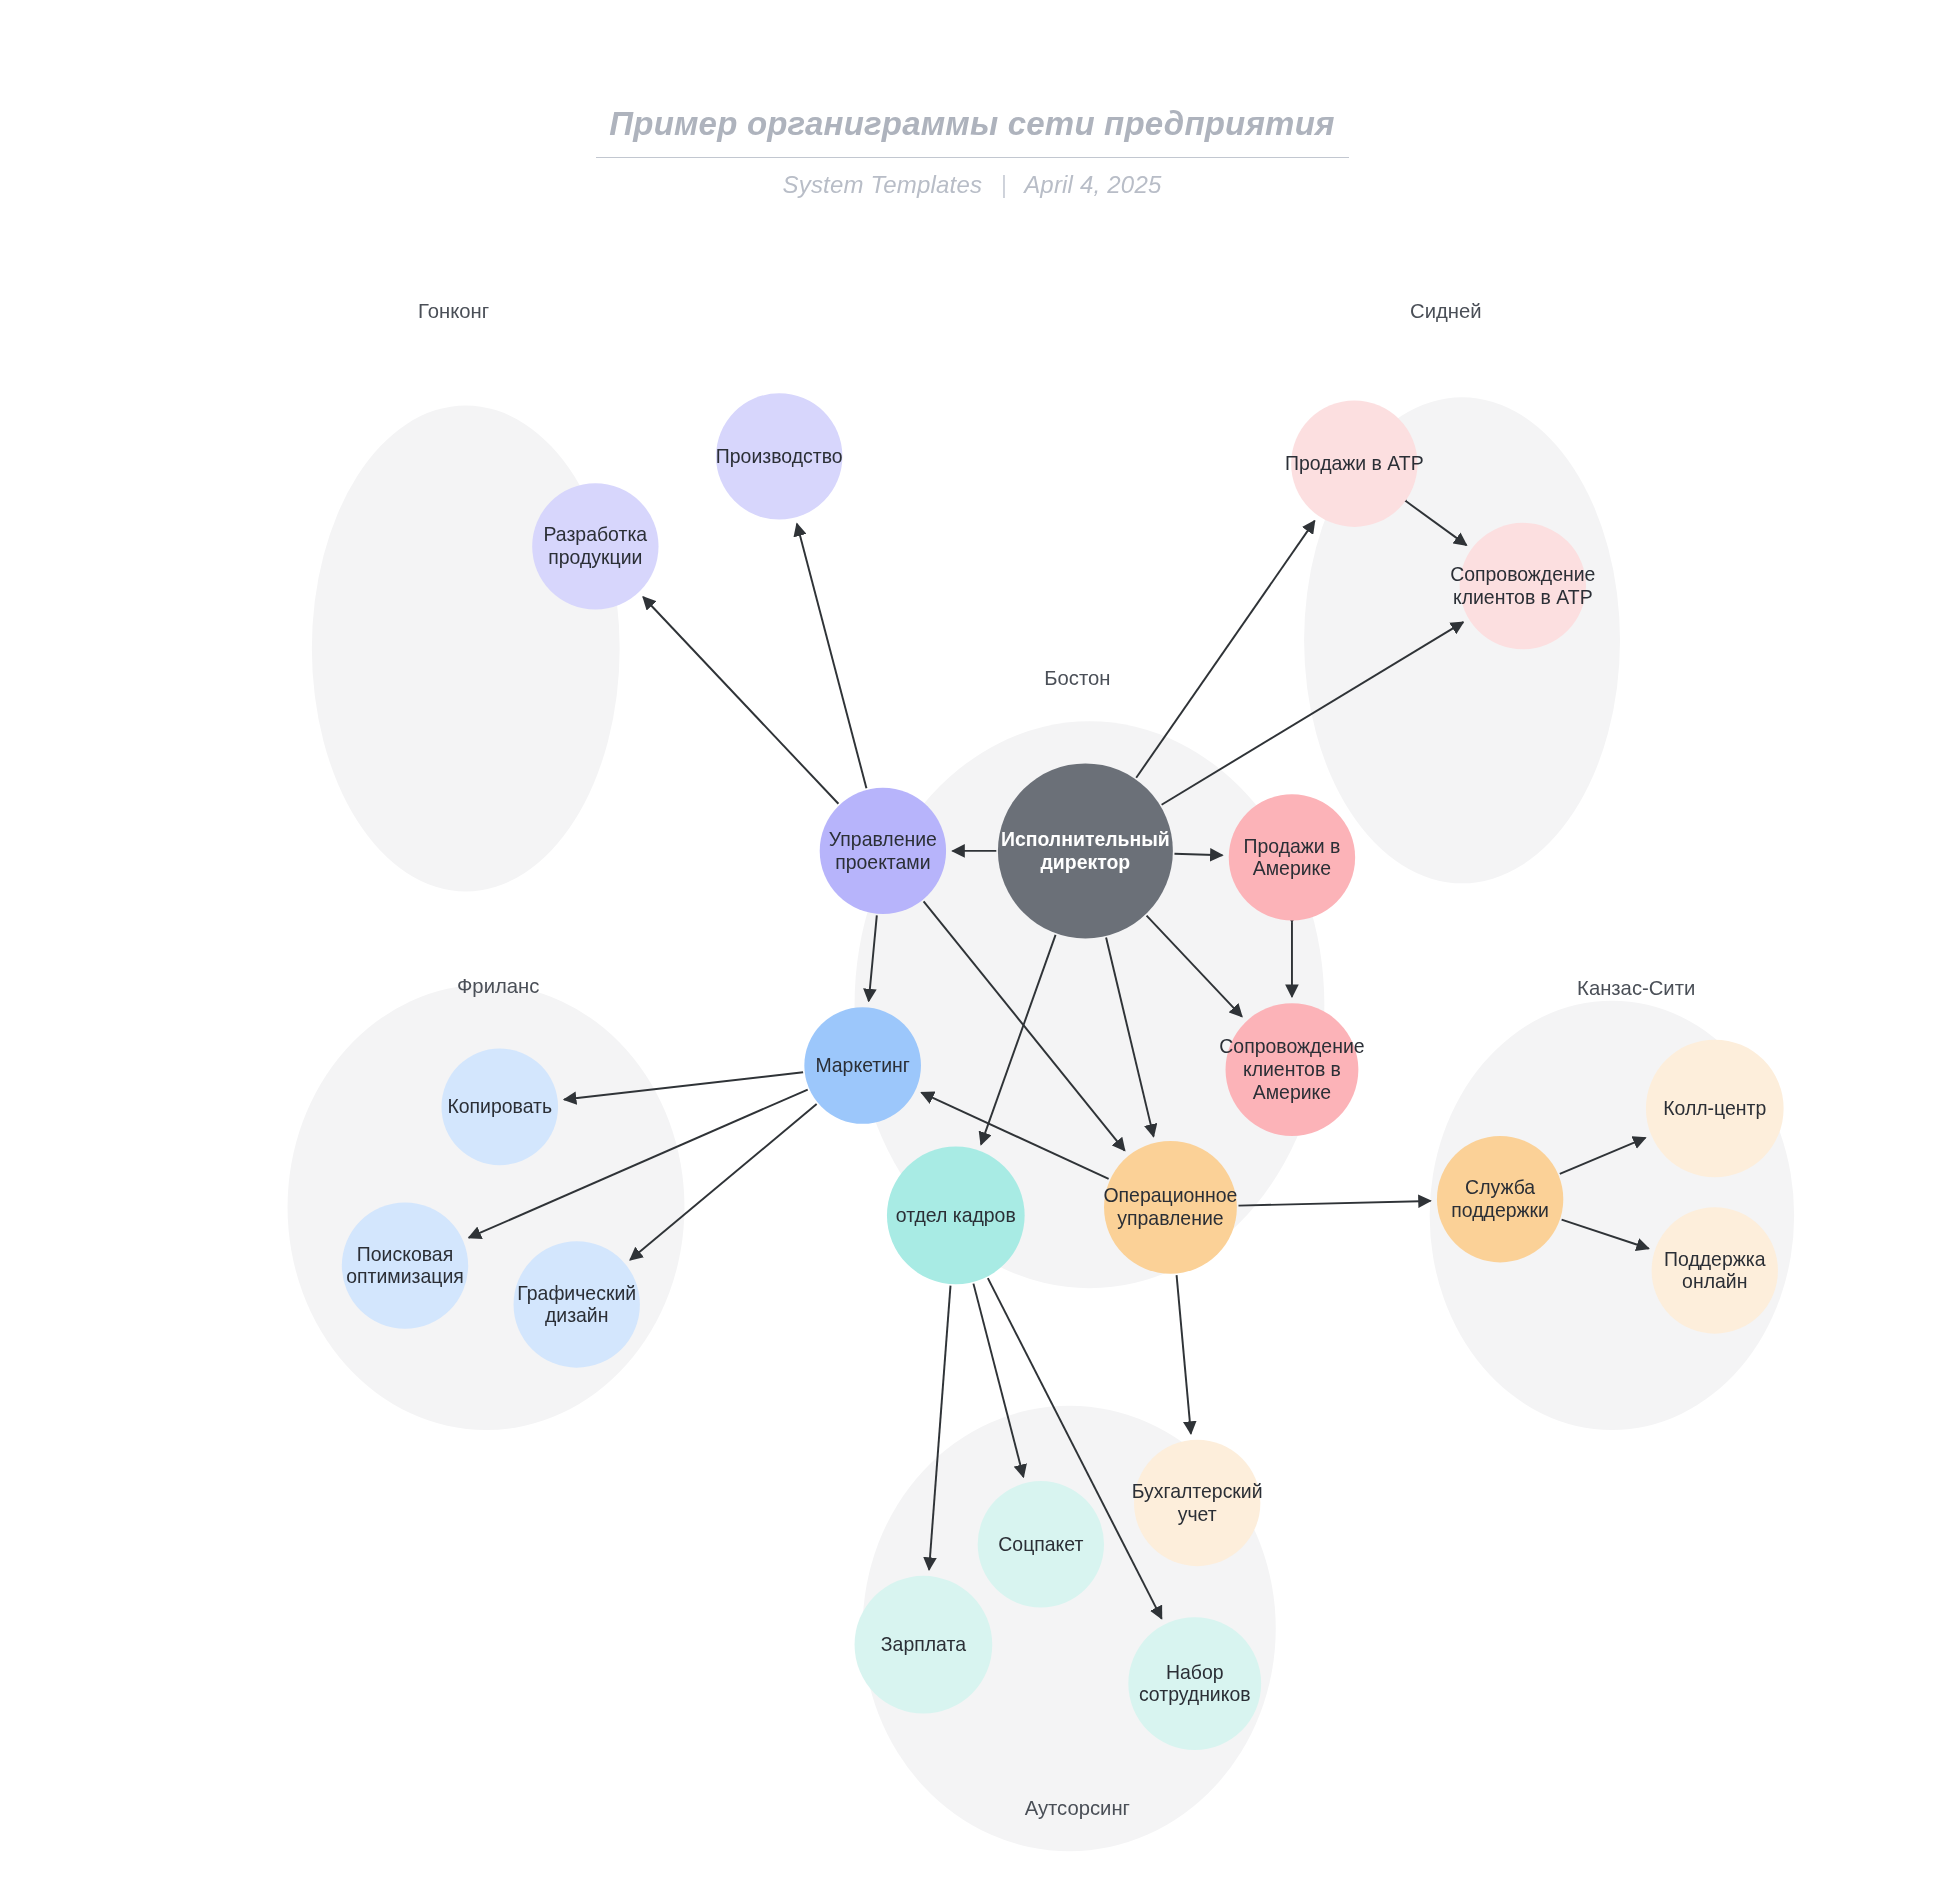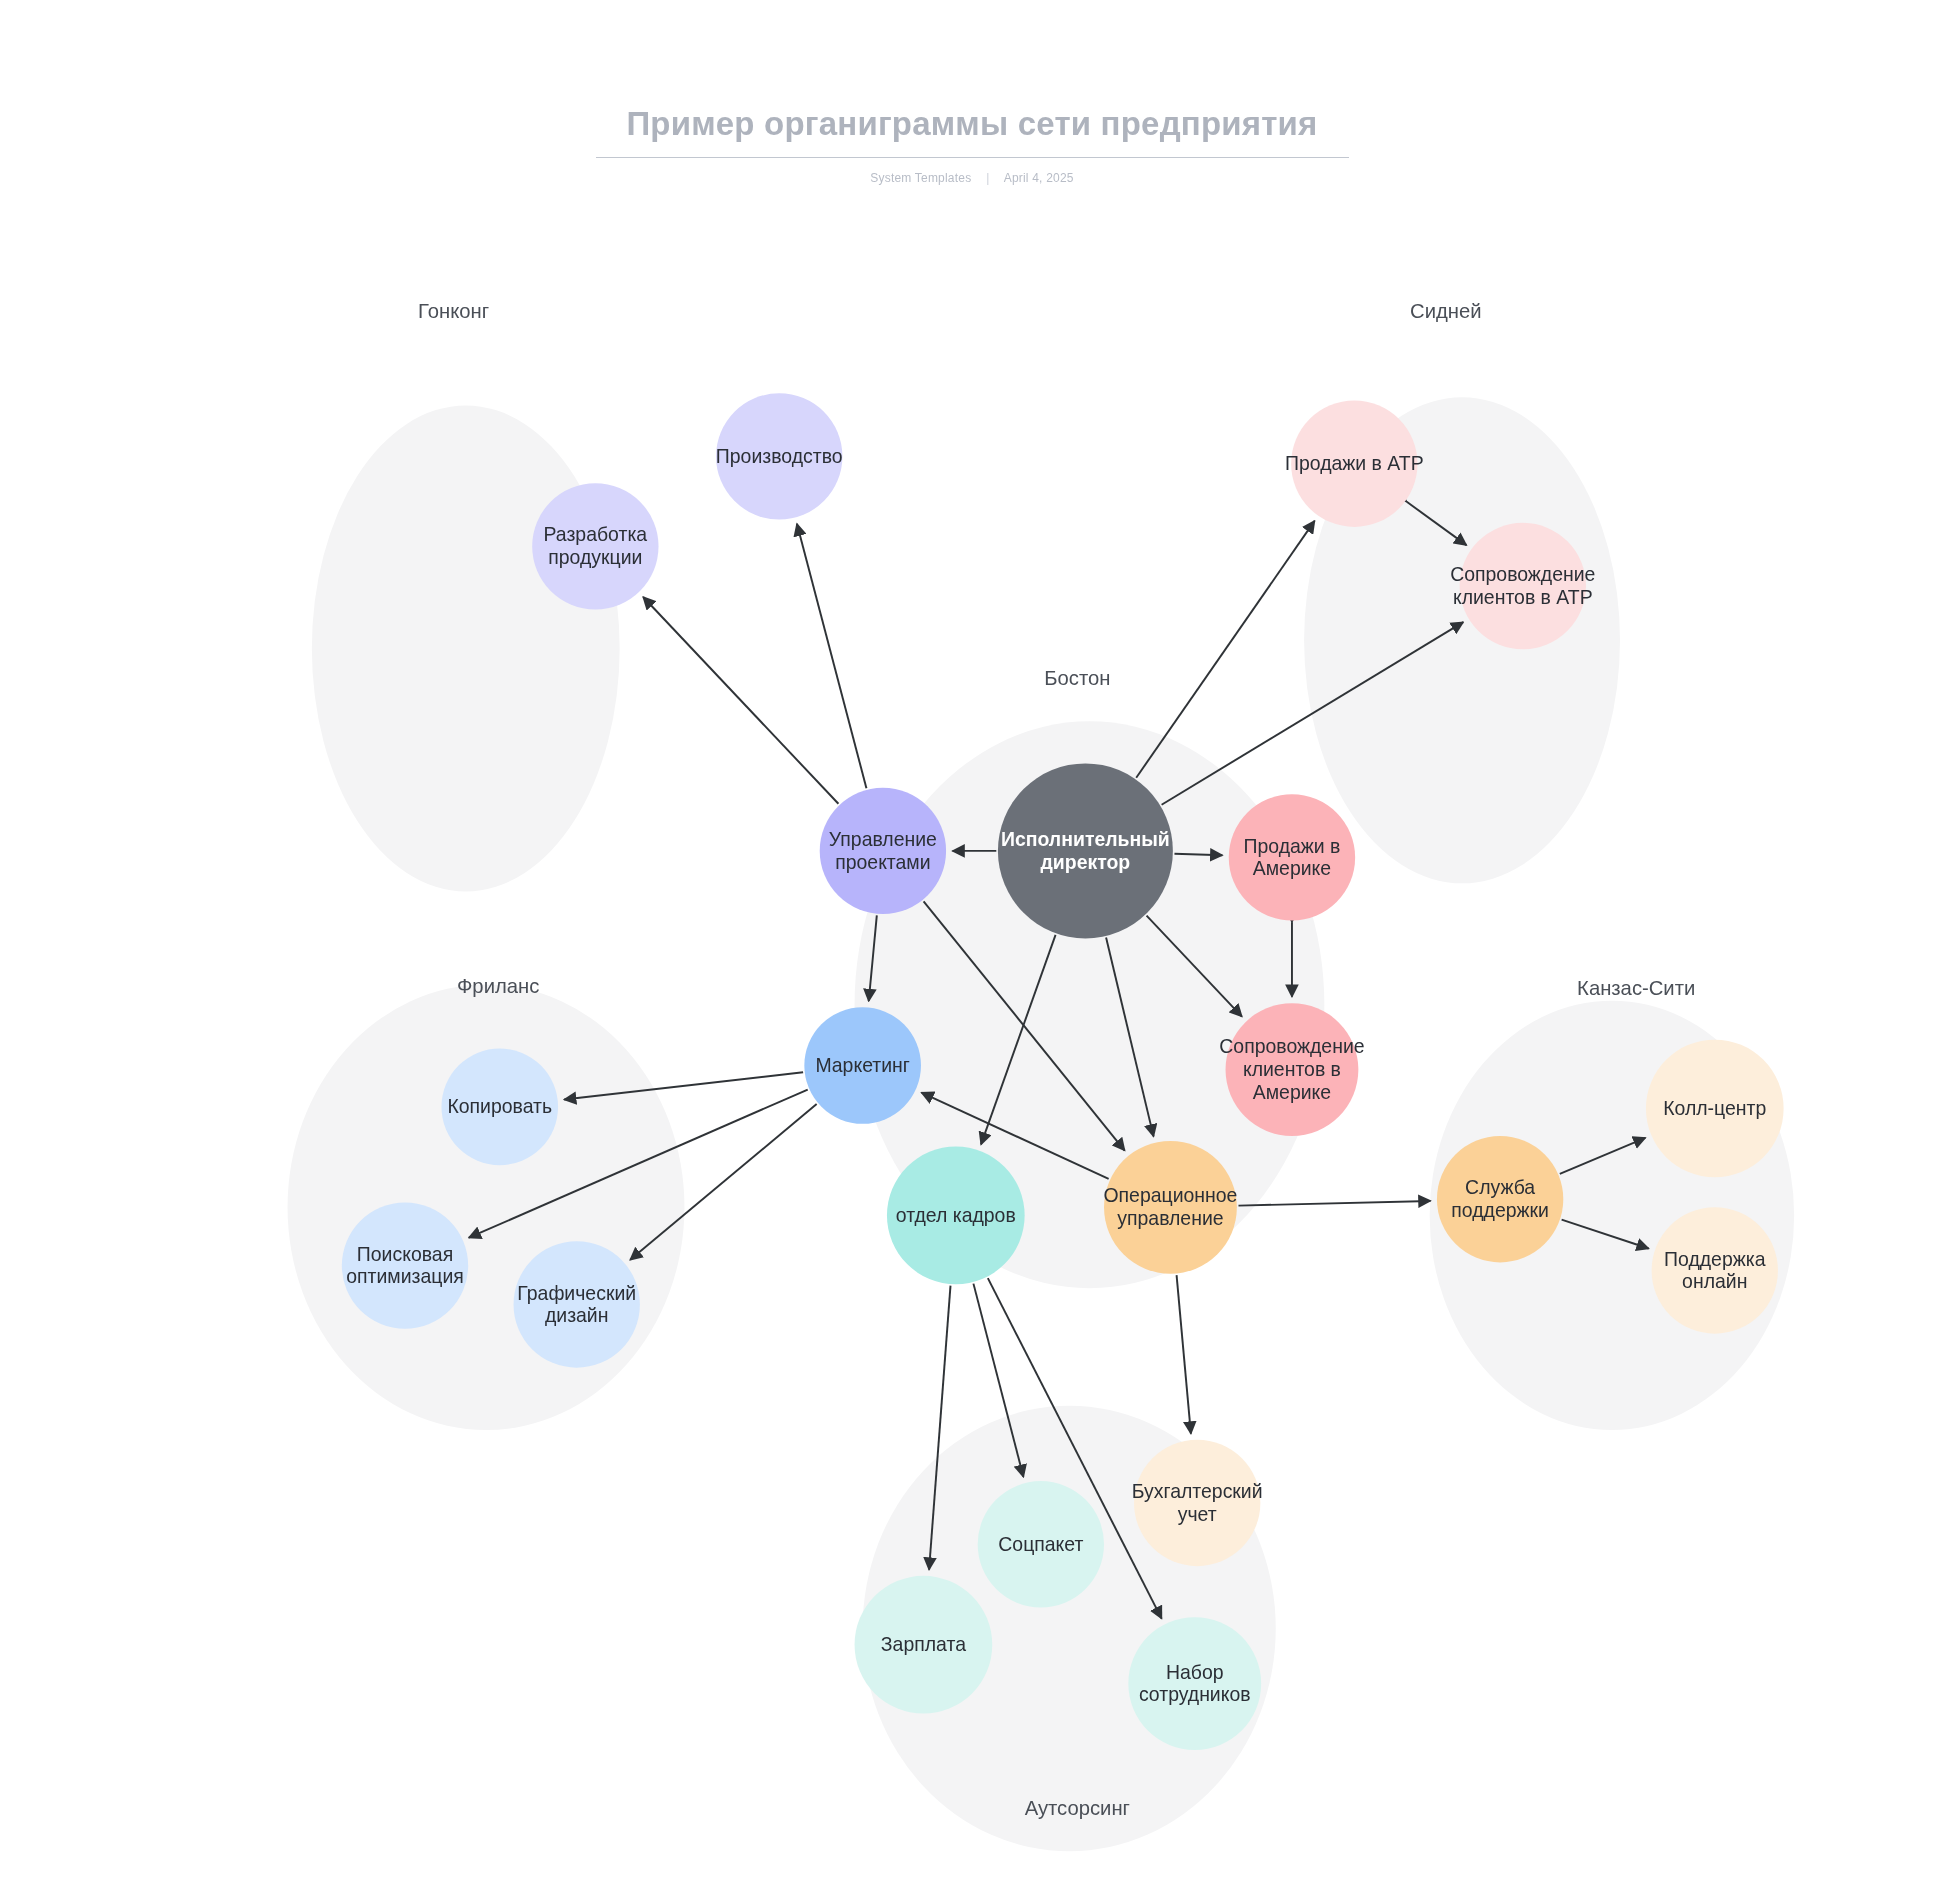--- a/index.html
+++ b/index.html
@@ -29,6 +29,7 @@
     padding-top: 104px;
     text-align: center;
     box-sizing: border-box;
+    font-style: italic;
   }
   .doc-title {
     font-size: 33px;

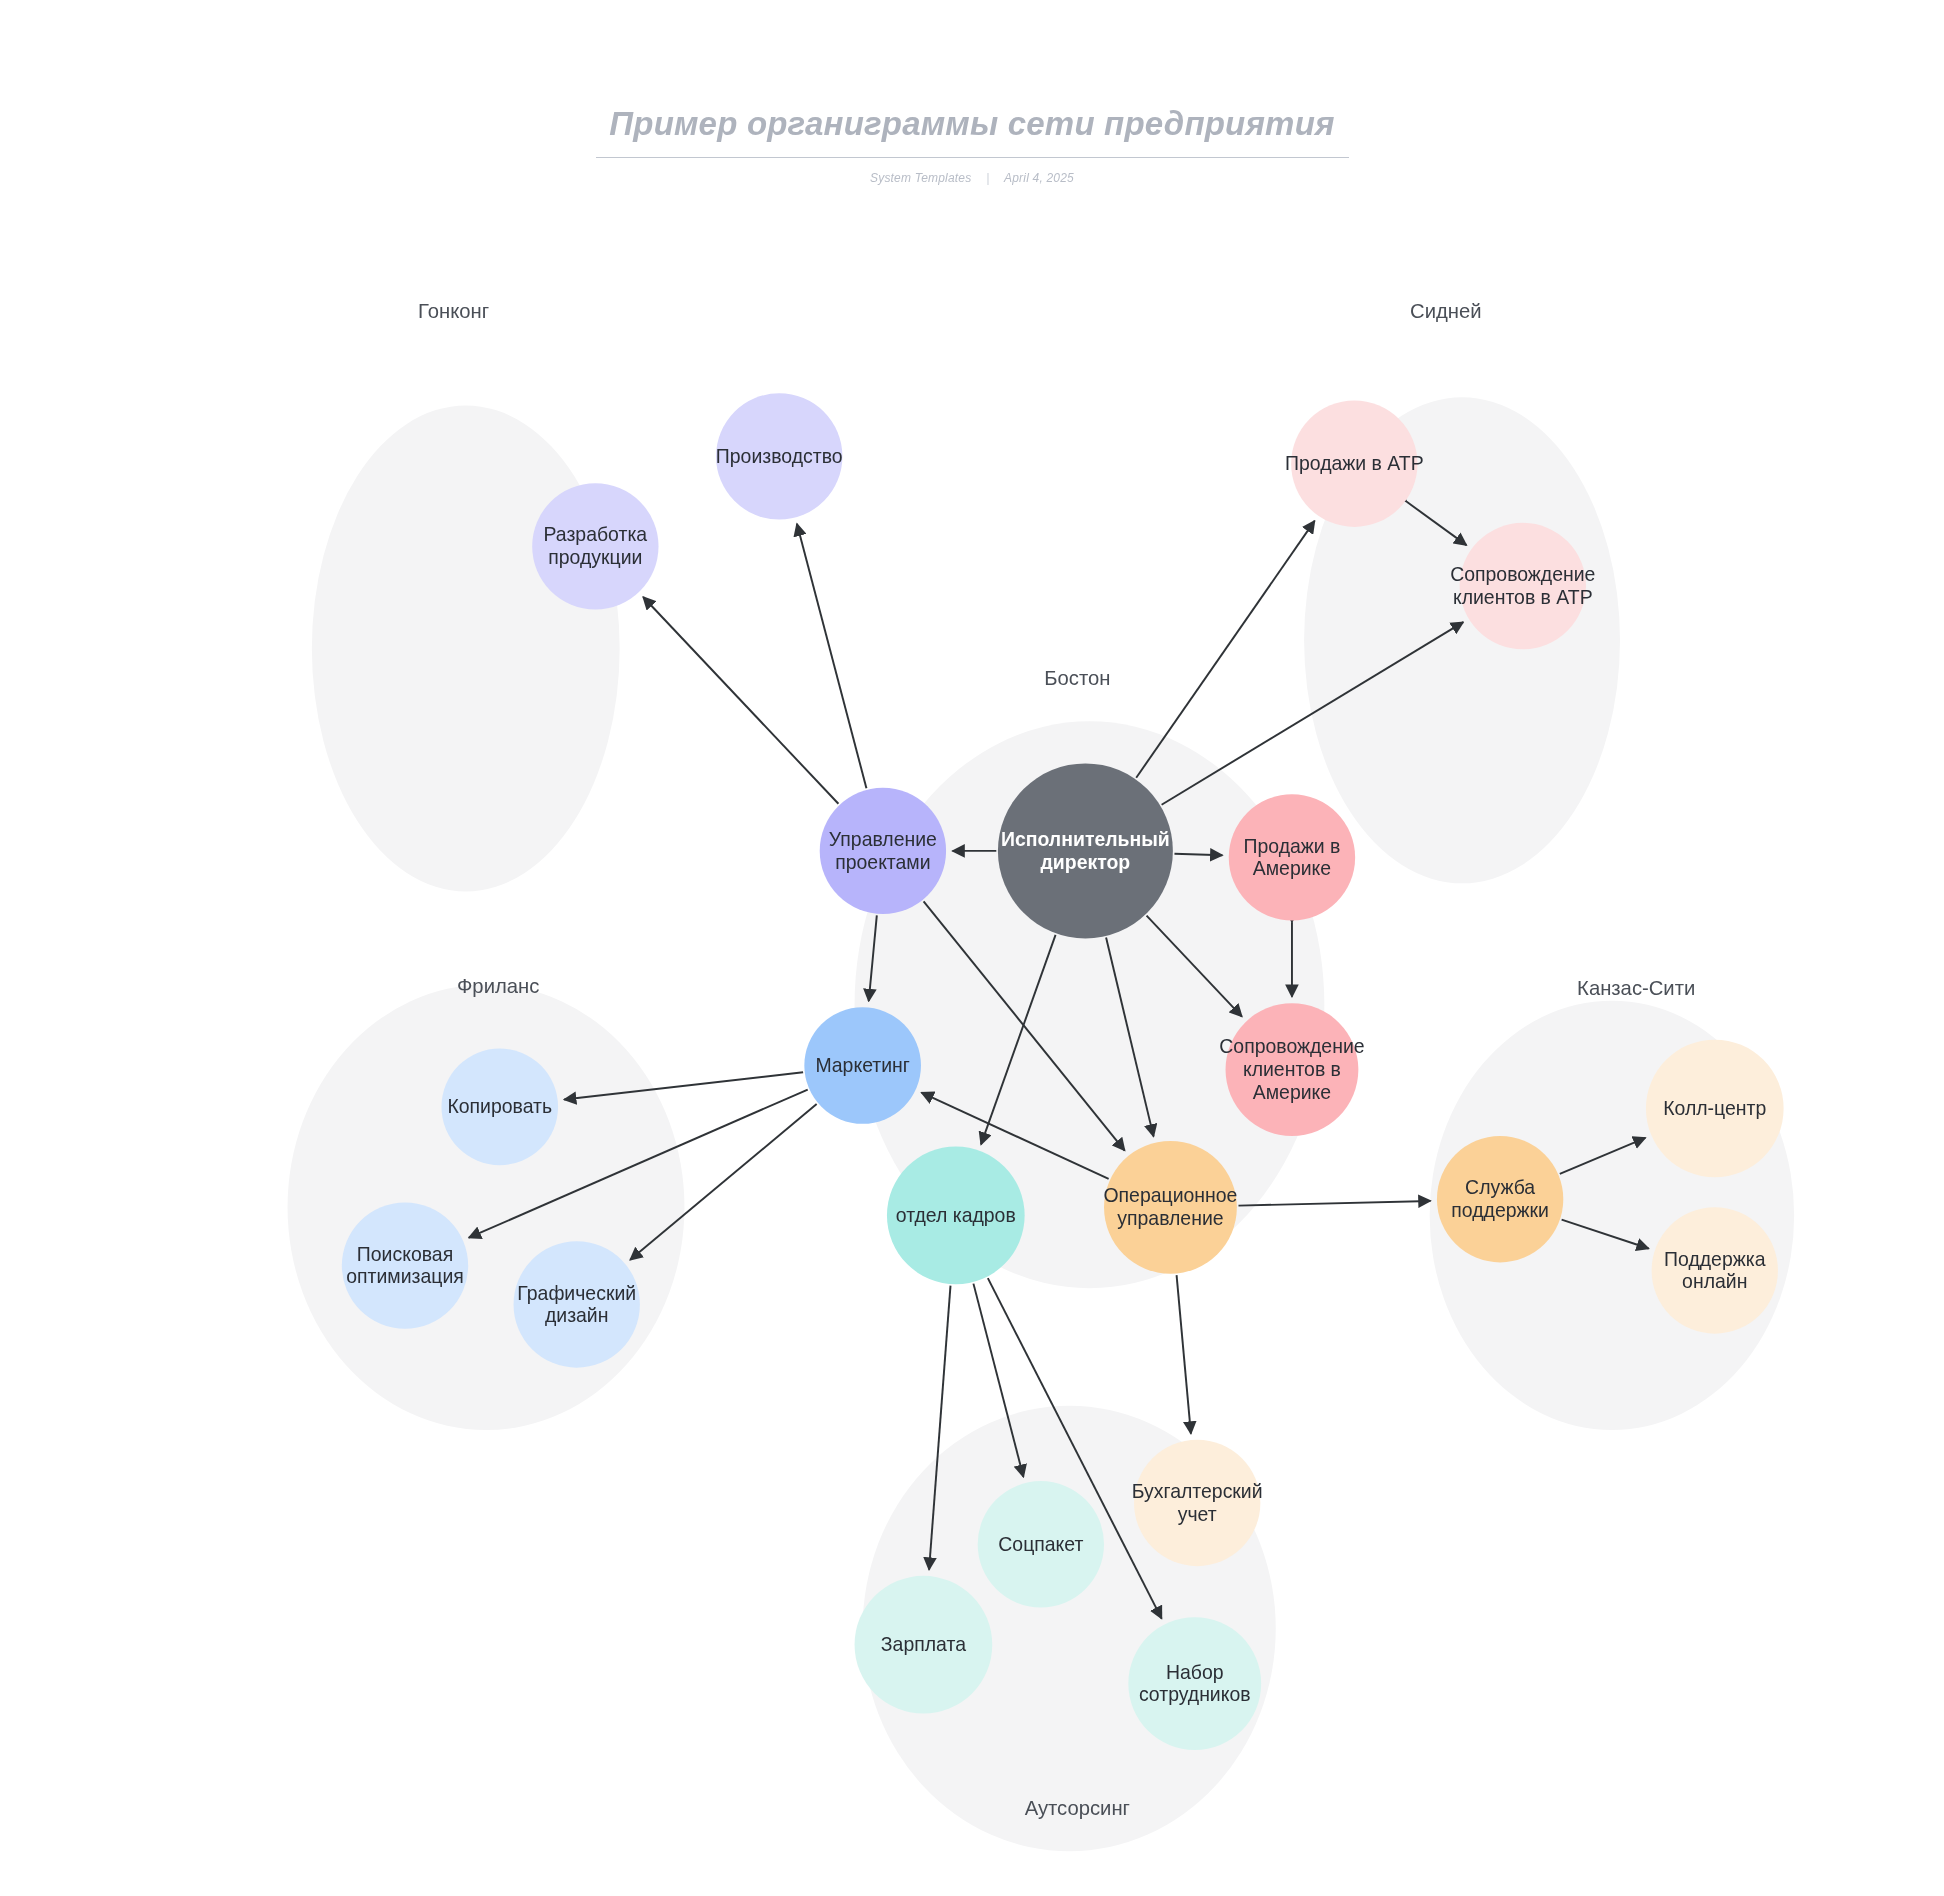--- a/index.html
+++ b/index.html
@@ -44,7 +44,7 @@
   }
   .doc-subtitle {
     margin-top: 13px;
-    font-size: 12px;
+    font-size: 24px;
     color: #b8bdc7;
     letter-spacing: 0.2px;
   }

